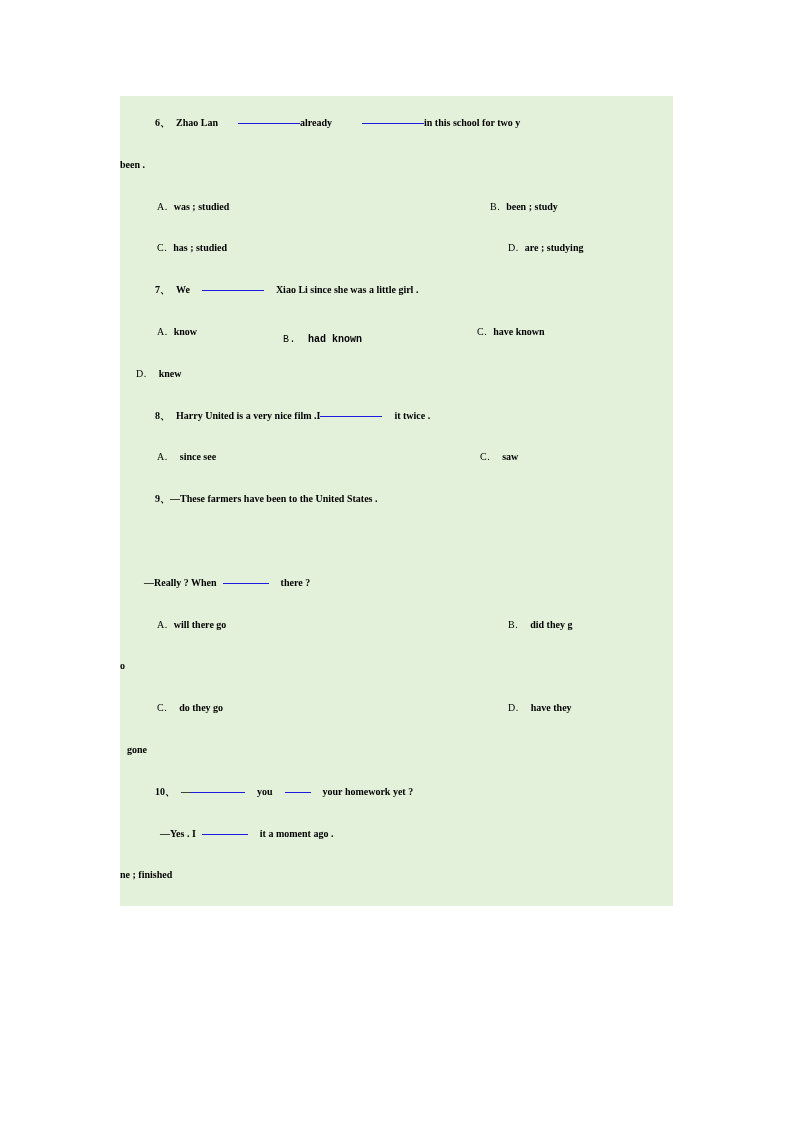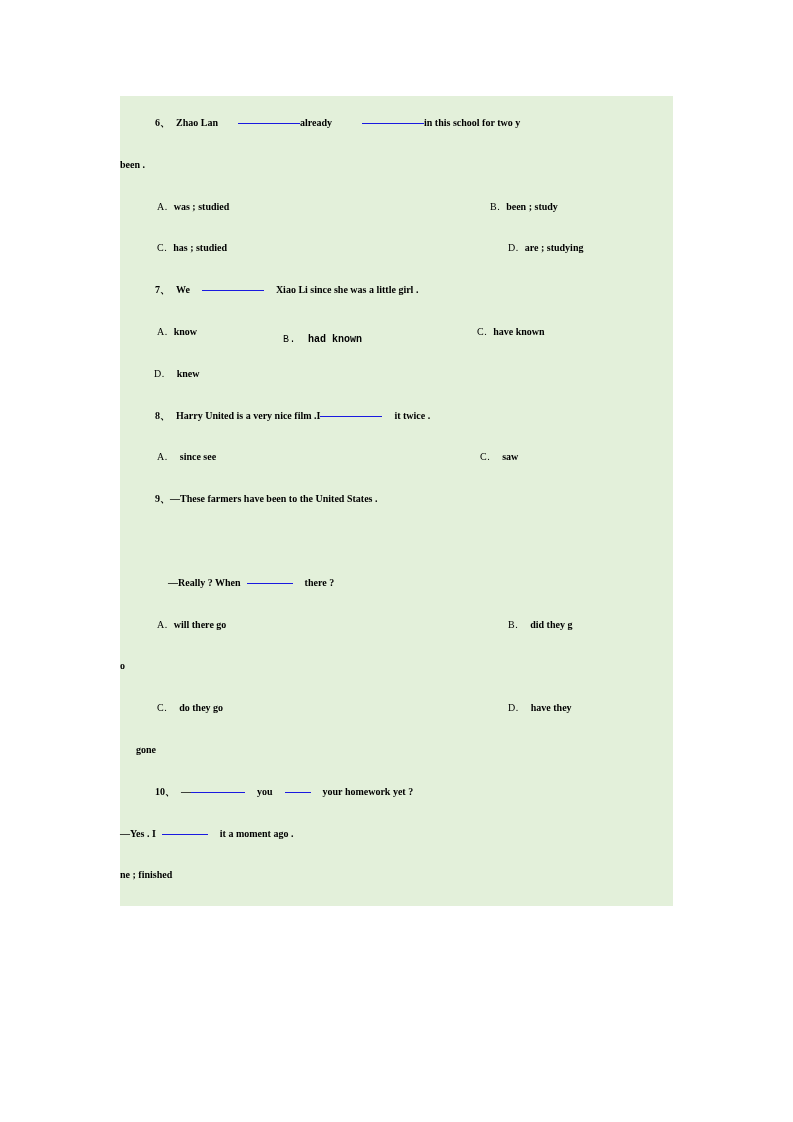--- a/index.html
+++ b/index.html
@@ -38,7 +38,7 @@
   
   .ind-stem   { padding-left: 35px; }
   .ind-opt    { padding-left: 37px; }
-  .ind-optD   { padding-left: 34px; }
+  .ind-optD   { padding-left: 16px; }
   .ind-wrap   { padding-left: 0px; }
   .ind-wrap2  { padding-left: 16px; }
   .ind-reply  { padding-left: 48px; }

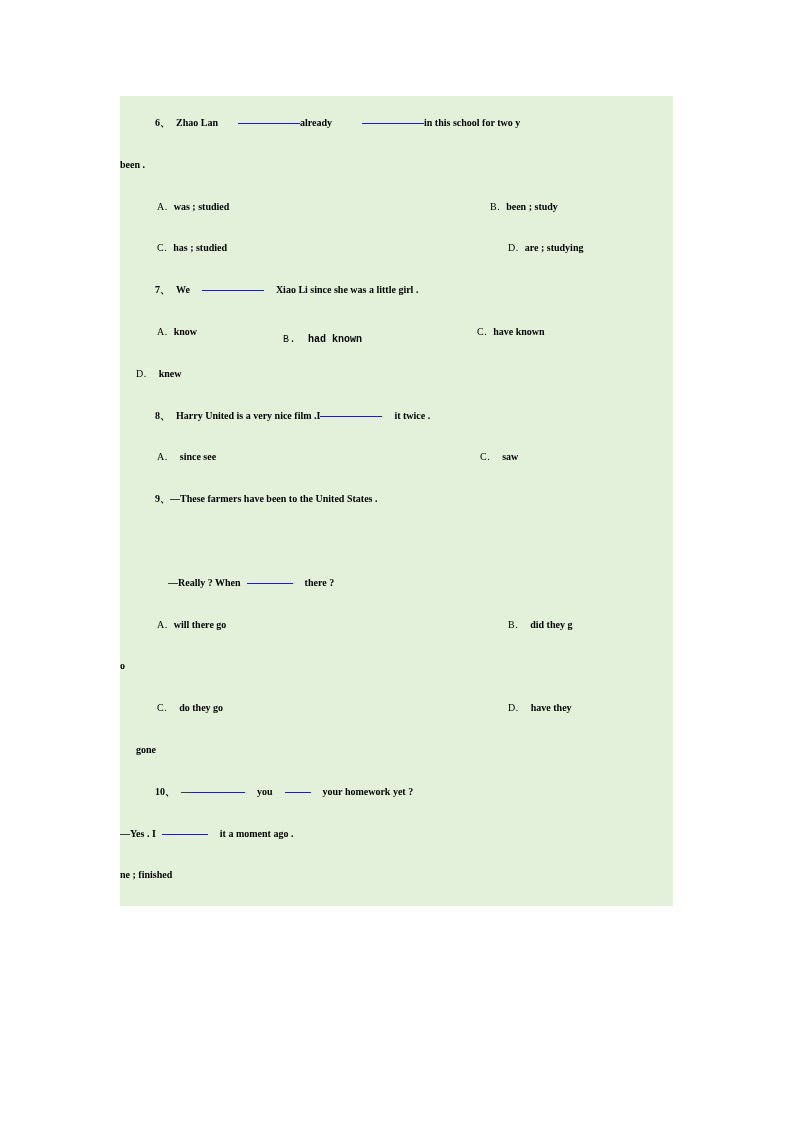--- a/index.html
+++ b/index.html
@@ -41,7 +41,7 @@
   .ind-optD   { padding-left: 16px; }
   .ind-wrap   { padding-left: 0px; }
   .ind-wrap2  { padding-left: 16px; }
-  .ind-reply  { padding-left: 48px; }
+  .ind-reply  { padding-left: 24px; }
   .ind-reply2 { }
 
   b, .bold { font-weight: bold; }

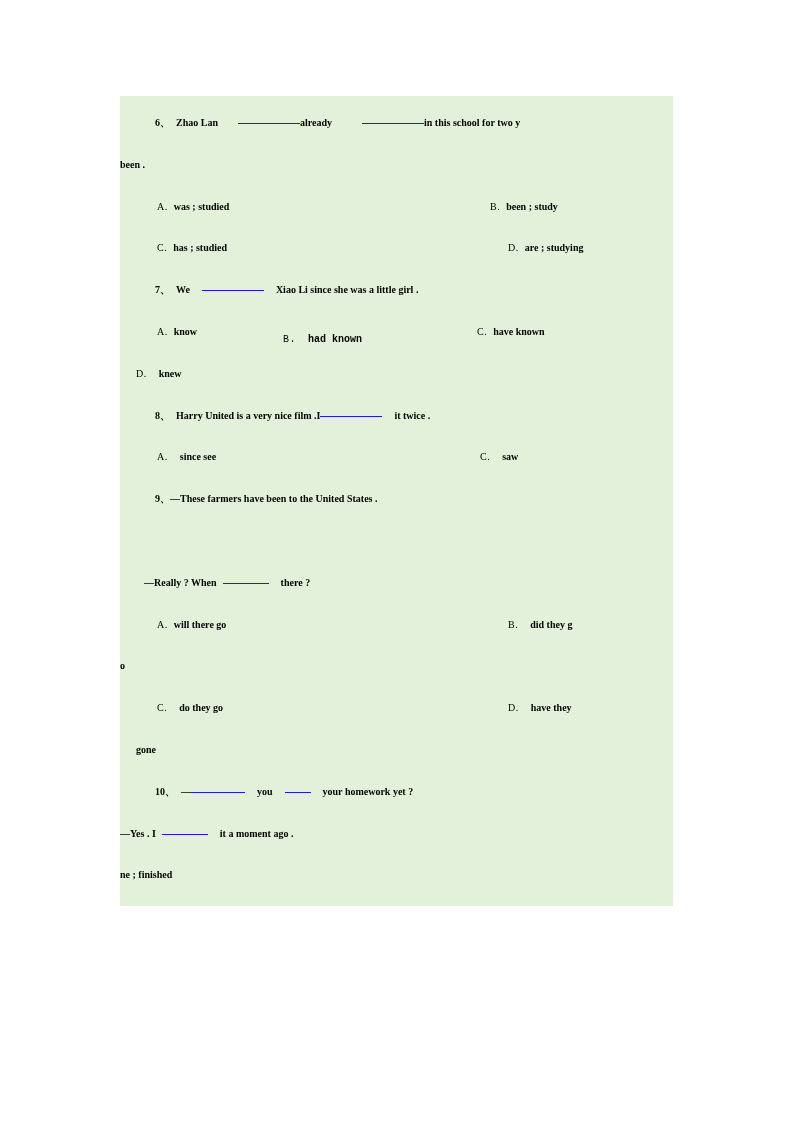--- a/index.html
+++ b/index.html
@@ -40,7 +40,7 @@
   .ind-opt    { padding-left: 37px; }
   .ind-optD   { padding-left: 16px; }
   .ind-wrap   { padding-left: 0px; }
-  .ind-wrap2  { padding-left: 16px; }
+  .ind-wrap2  { padding-left: 7px; }
   .ind-reply  { padding-left: 24px; }
   .ind-reply2 { }
 

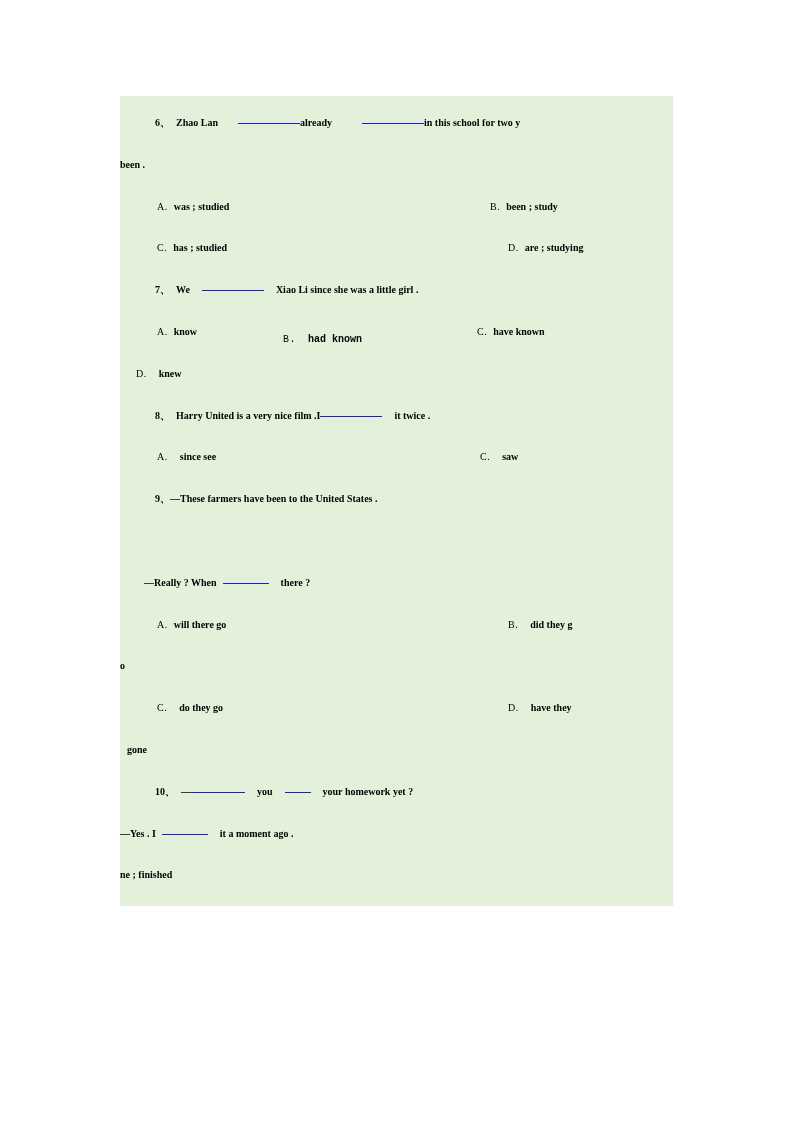--- a/index.html
+++ b/index.html
@@ -42,7 +42,7 @@
   .ind-wrap   { padding-left: 0px; }
   .ind-wrap2  { padding-left: 7px; }
   .ind-reply  { padding-left: 24px; }
-  .ind-reply2 { }
+  .ind-reply2 { padding-left: 40px; }
 
   b, .bold { font-weight: bold; }
 

